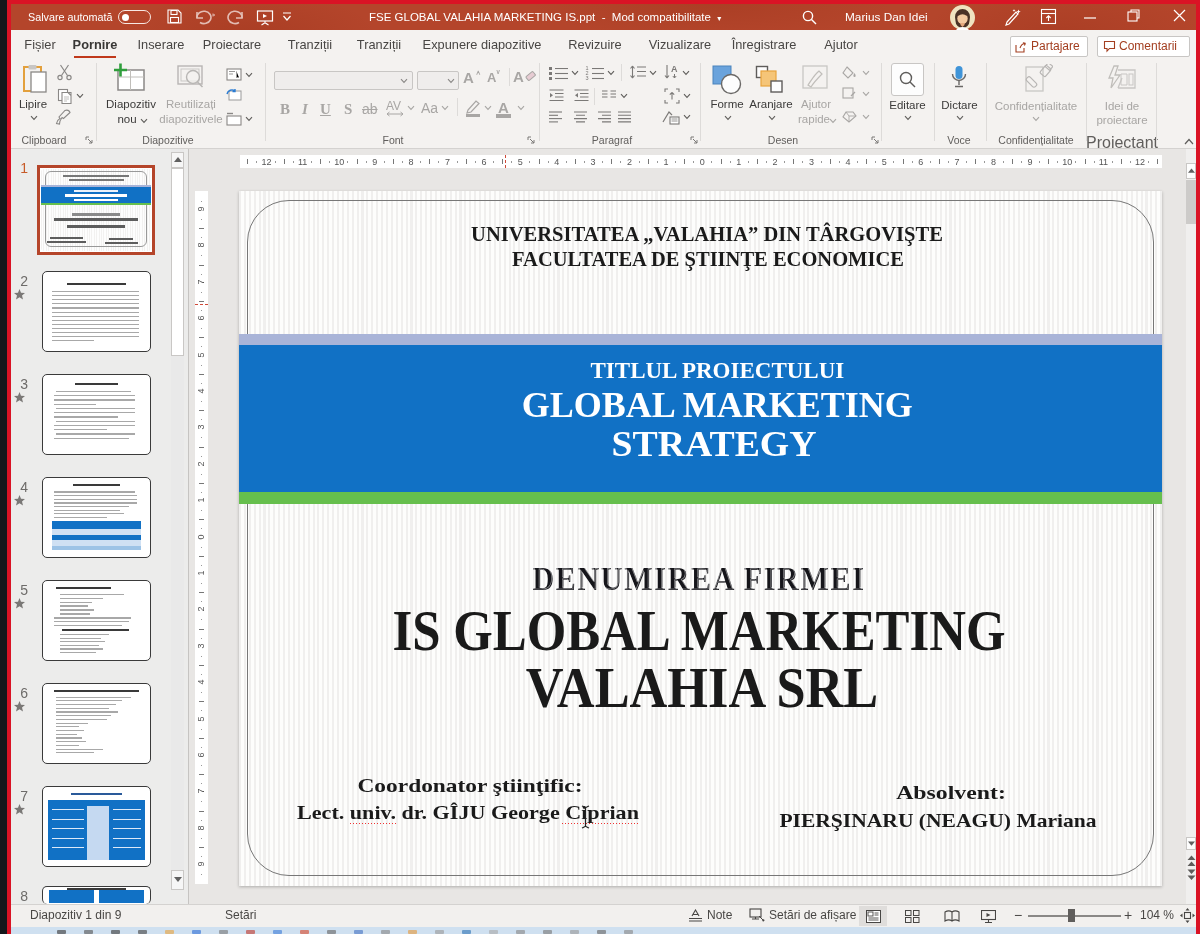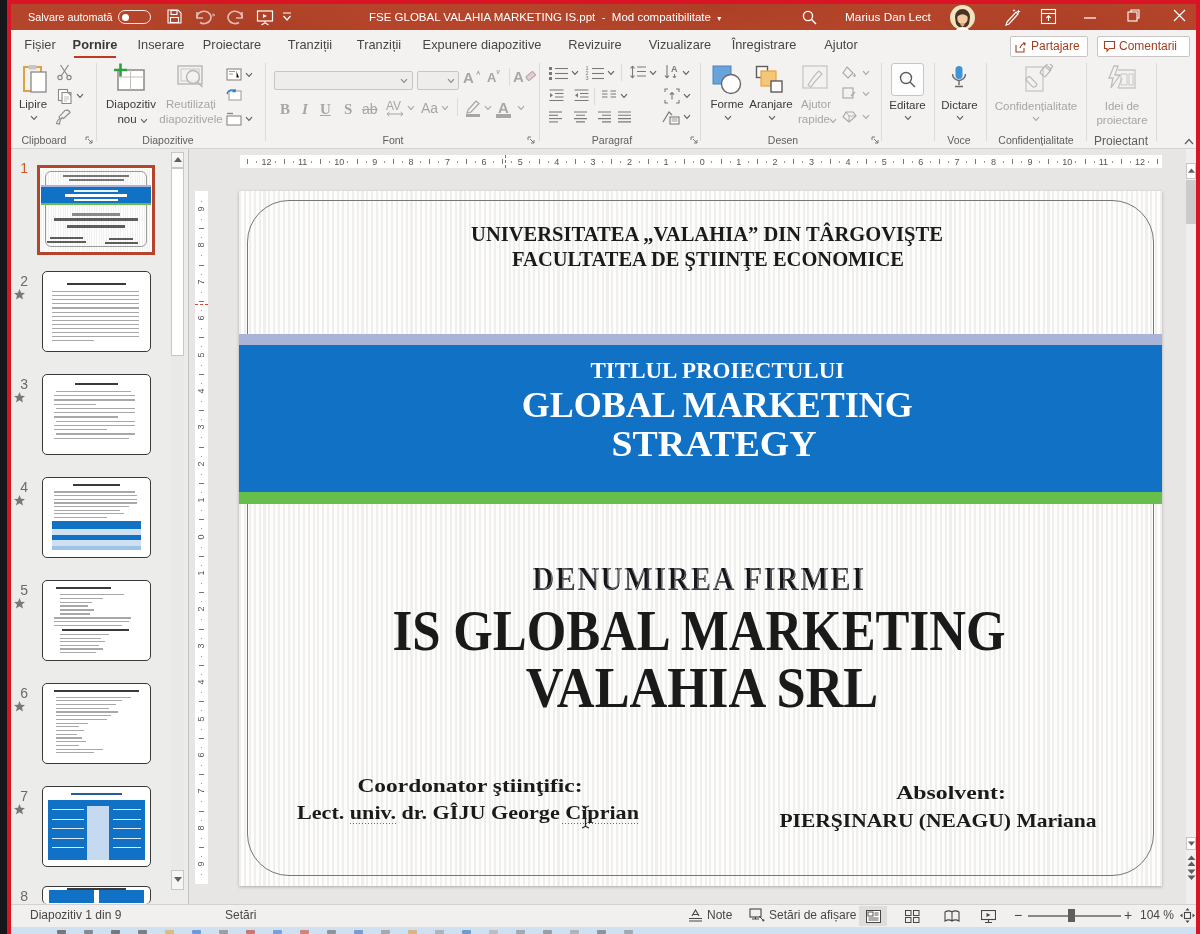--- a/index.html
+++ b/index.html
@@ -41,7 +41,7 @@
     <circle cx="7" cy="7" r="4.6" fill="none" stroke="#fff" stroke-width="1.4"></circle>
     <path d="M10.5 10.5 L15 15" stroke="#fff" stroke-width="1.4"></path>
   </svg>
-<div class="a" style="color:#fff;font-size:12px;line-height:26px;top:4px;height:26px;left:845px;font-size:11.8px">Marius Dan Lect</div>
+<div class="a" style="color:#fff;font-size:12px;line-height:26px;top:4px;height:26px;left:845px;font-size:11.8px">Marius Dan Idei</div>
 <svg class="a" style="left:950px;top:5px" width="25" height="25" viewBox="0 0 25 25">
     <circle cx="12.5" cy="12.5" r="12.5" fill="#efe3c0"></circle>
     <path d="M5 12 a7.5 8 0 0 1 15 0 l-.5 4 a7 7 0 0 1 -14 0 z" fill="#4a3226"></path>

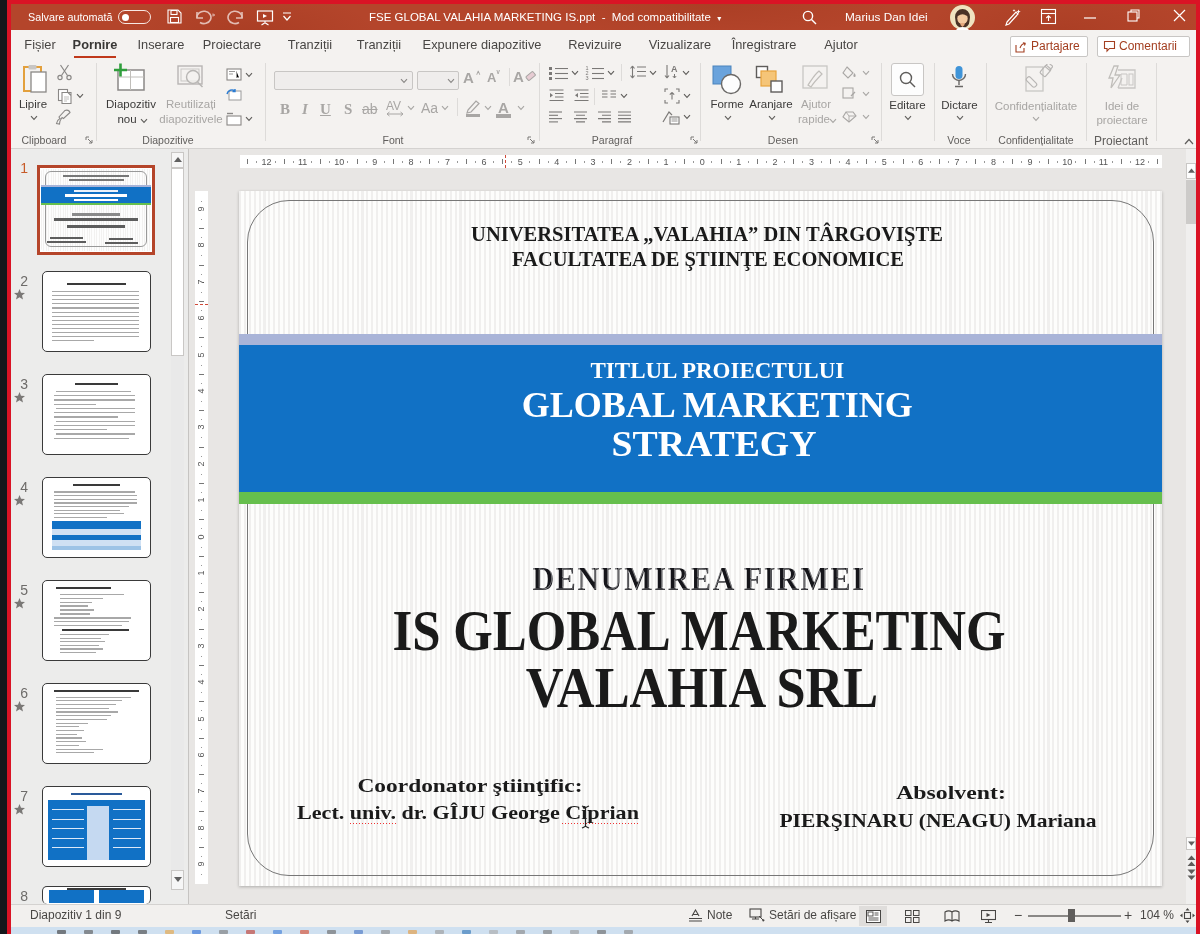--- a/index.html
+++ b/index.html
@@ -405,7 +405,7 @@
   </svg>
 <div class="a ctr" style="left:1091px;top:100px;width:62px;font-size:11.5px;color:#a8a6a4">Idei de</div>
 <div class="a ctr" style="left:1091px;top:114px;width:62px;font-size:11.5px;color:#a8a6a4">proiectare</div>
-<div class="a ctr" style="left:1086px;top:134px;width:70px;font-size:12px;color:#605e5c">Proiectant</div>
+<div class="a ctr" style="left:1086px;top:134px;width:70px;font-size:16px;color:#605e5c">Proiectant</div>
 <div class="a" style="left:1156px;top:63px;width:1px;height:78px;background:#dddbd9"></div>
 <svg class="a" style="left:1184px;top:138px" width="10" height="7" viewBox="0 0 10 7">
     <path d="M1 6 L5 1.5 L9 6" fill="none" stroke="#605e5c" stroke-width="1.2"></path>

